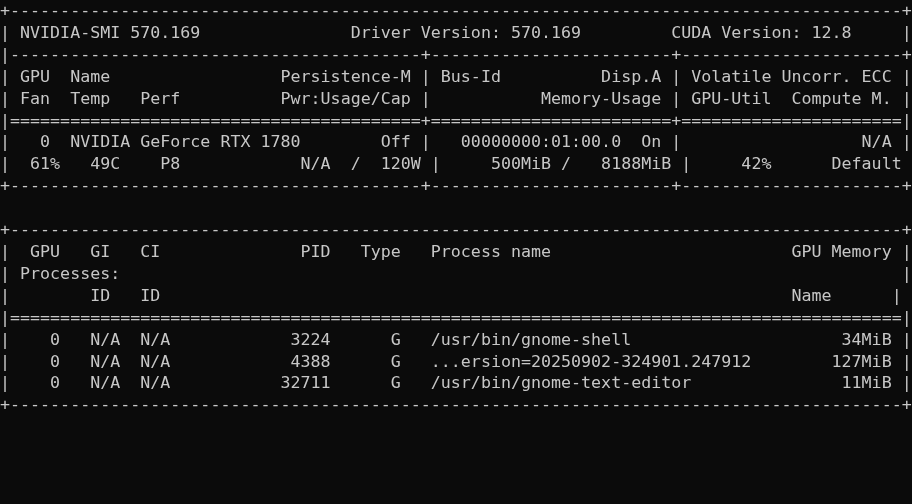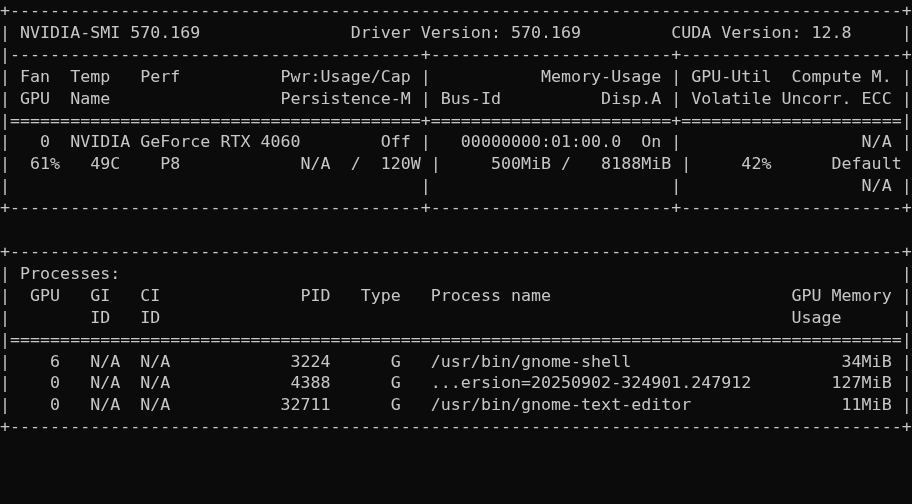--- a/index.html
+++ b/index.html
@@ -31,8 +31,8 @@
     <div class="line">+-----------------------------------------------------------------------------------------+</div>
     <div class="line">| NVIDIA-SMI 570.169               Driver Version: 570.169         CUDA Version: 12.8     |</div>
     <div class="line">|-----------------------------------------+------------------------+----------------------+</div>
+    <div class="line">| GPU  Name                 Persistence-M | Bus-Id          Disp.A | Volatile Uncorr. ECC |</div>
     <div class="line">| Fan  Temp   Perf          Pwr:Usage/Cap |           Memory-Usage | GPU-Util  Compute M. |</div>
-    <div class="line">| GPU  Name                 Persistence-M | Bus-Id          Disp.A | Volatile Uncorr. ECC |</div>
     <div class="line">|=========================================+========================+======================|</div>
     <div class="line">|   0  NVIDIA GeForce RTX 4060        Off |   00000000:01:00.0  On |                  N/A |</div>
     <div class="line">|  61%   49C    P8            N/A  /  120W |     500MiB /   8188MiB |     42%      Default |</div>

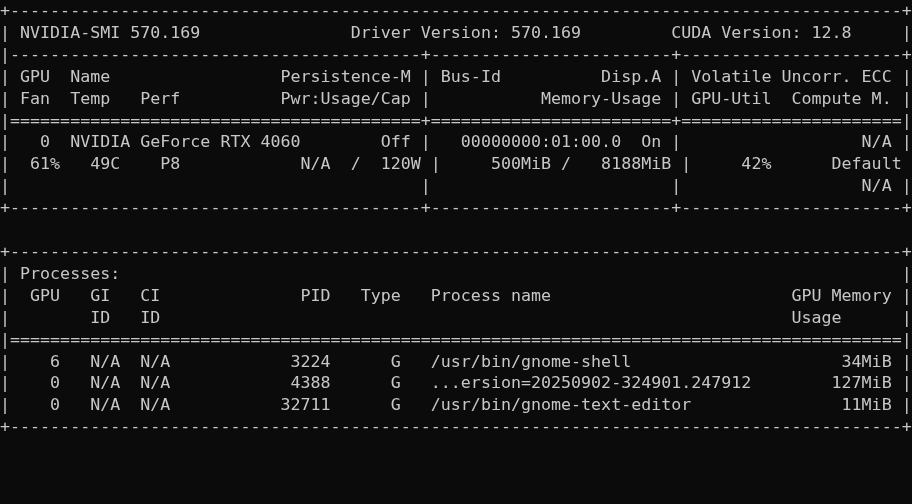--- a/index.html
+++ b/index.html
@@ -34,7 +34,7 @@
     <div class="line">| GPU  Name                 Persistence-M | Bus-Id          Disp.A | Volatile Uncorr. ECC |</div>
     <div class="line">| Fan  Temp   Perf          Pwr:Usage/Cap |           Memory-Usage | GPU-Util  Compute M. |</div>
     <div class="line">|=========================================+========================+======================|</div>
-    <div class="line">|   0  NVIDIA GeForce RTX 4060        Off |   00000000:01:00.0  On |                  N/A |</div>
+    <div class="line">|   0  NVIDIA GeForce RTX 1780        Off |   00000000:01:00.0  On |                  N/A |</div>
     <div class="line">|  61%   49C    P8            N/A  /  120W |     500MiB /   8188MiB |     42%      Default |</div>
     <div class="line">|                                         |                        |                  N/A |</div>
     <div class="line">+-----------------------------------------+------------------------+----------------------+</div>

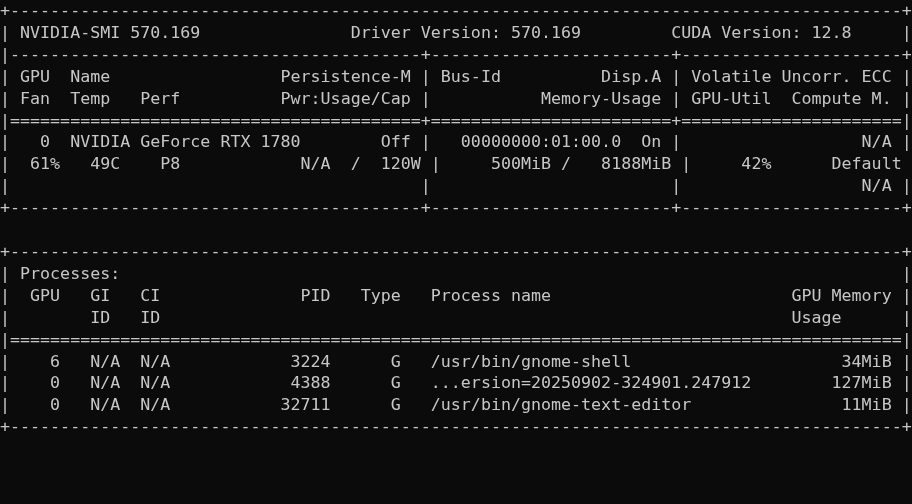--- a/index.html
+++ b/index.html
@@ -36,7 +36,6 @@
     <div class="line">|=========================================+========================+======================|</div>
     <div class="line">|   0  NVIDIA GeForce RTX 1780        Off |   00000000:01:00.0  On |                  N/A |</div>
     <div class="line">|  61%   49C    P8            N/A  /  120W |     500MiB /   8188MiB |     42%      Default |</div>
-    <div class="line">|                                         |                        |                  N/A |</div>
     <div class="line">+-----------------------------------------+------------------------+----------------------+</div>
     <div class="line"></div>
     <div class="line">+-----------------------------------------------------------------------------------------+</div>

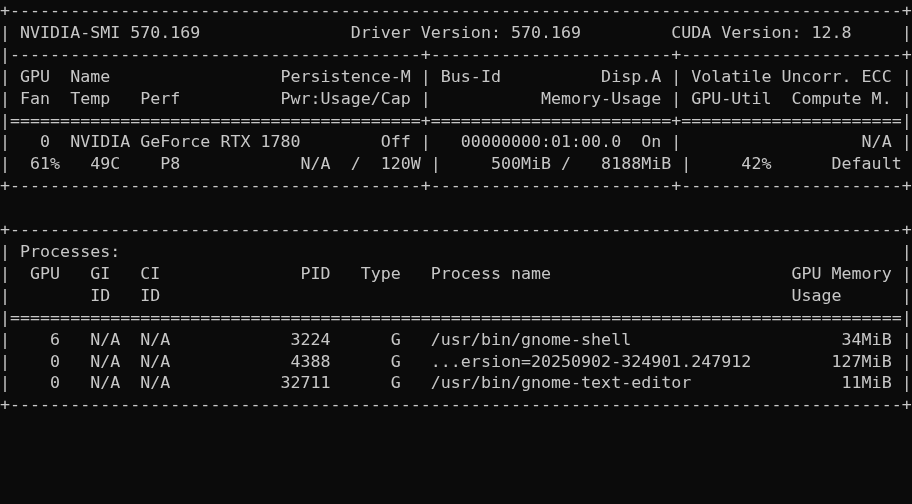--- a/index.html
+++ b/index.html
@@ -39,8 +39,8 @@
     <div class="line">+-----------------------------------------+------------------------+----------------------+</div>
     <div class="line"></div>
     <div class="line">+-----------------------------------------------------------------------------------------+</div>
+    <div class="line">|  GPU   GI   CI              PID   Type   Process name                        GPU Memory |</div>
     <div class="line">| Processes:                                                                              |</div>
-    <div class="line">|  GPU   GI   CI              PID   Type   Process name                        GPU Memory |</div>
     <div class="line">|        ID   ID                                                               Usage      |</div>
     <div class="line">|=========================================================================================|</div>
     <div class="line">|    6   N/A  N/A            3224      G   /usr/bin/gnome-shell                     34MiB |</div>

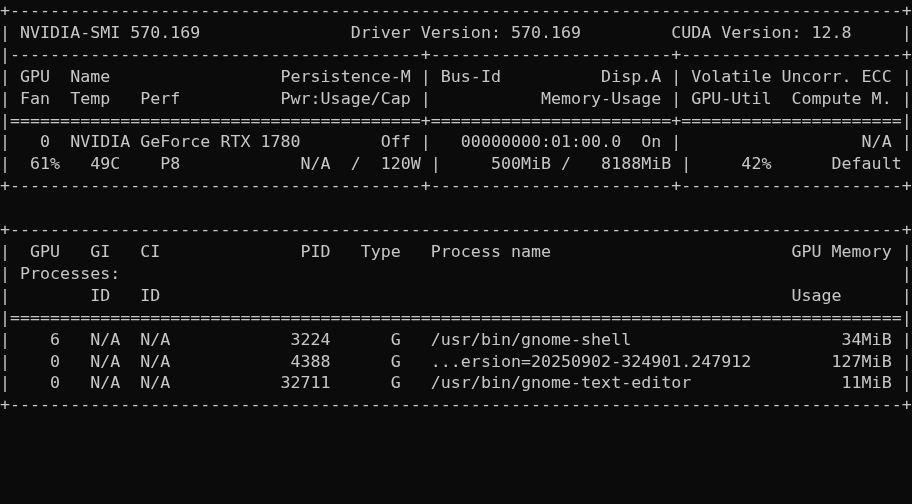--- a/index.html
+++ b/index.html
@@ -41,7 +41,7 @@
     <div class="line">+-----------------------------------------------------------------------------------------+</div>
     <div class="line">|  GPU   GI   CI              PID   Type   Process name                        GPU Memory |</div>
     <div class="line">| Processes:                                                                              |</div>
-    <div class="line">|        ID   ID                                                               Usage      |</div>
+    <div class="line">|        ID   ID                                                               Name      |</div>
     <div class="line">|=========================================================================================|</div>
     <div class="line">|    6   N/A  N/A            3224      G   /usr/bin/gnome-shell                     34MiB |</div>
     <div class="line">|    0   N/A  N/A            4388      G   ...ersion=20250902-324901.247912        127MiB |</div>

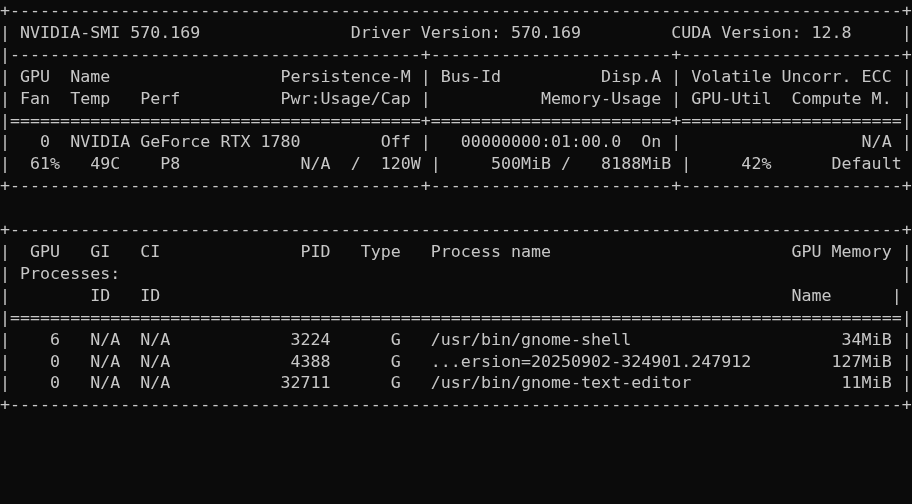--- a/index.html
+++ b/index.html
@@ -43,7 +43,7 @@
     <div class="line">| Processes:                                                                              |</div>
     <div class="line">|        ID   ID                                                               Name      |</div>
     <div class="line">|=========================================================================================|</div>
-    <div class="line">|    6   N/A  N/A            3224      G   /usr/bin/gnome-shell                     34MiB |</div>
+    <div class="line">|    0   N/A  N/A            3224      G   /usr/bin/gnome-shell                     34MiB |</div>
     <div class="line">|    0   N/A  N/A            4388      G   ...ersion=20250902-324901.247912        127MiB |</div>
     <div class="line">|    0   N/A  N/A           32711      G   /usr/bin/gnome-text-editor               11MiB |</div>
     <div class="line">+-----------------------------------------------------------------------------------------+</div>

